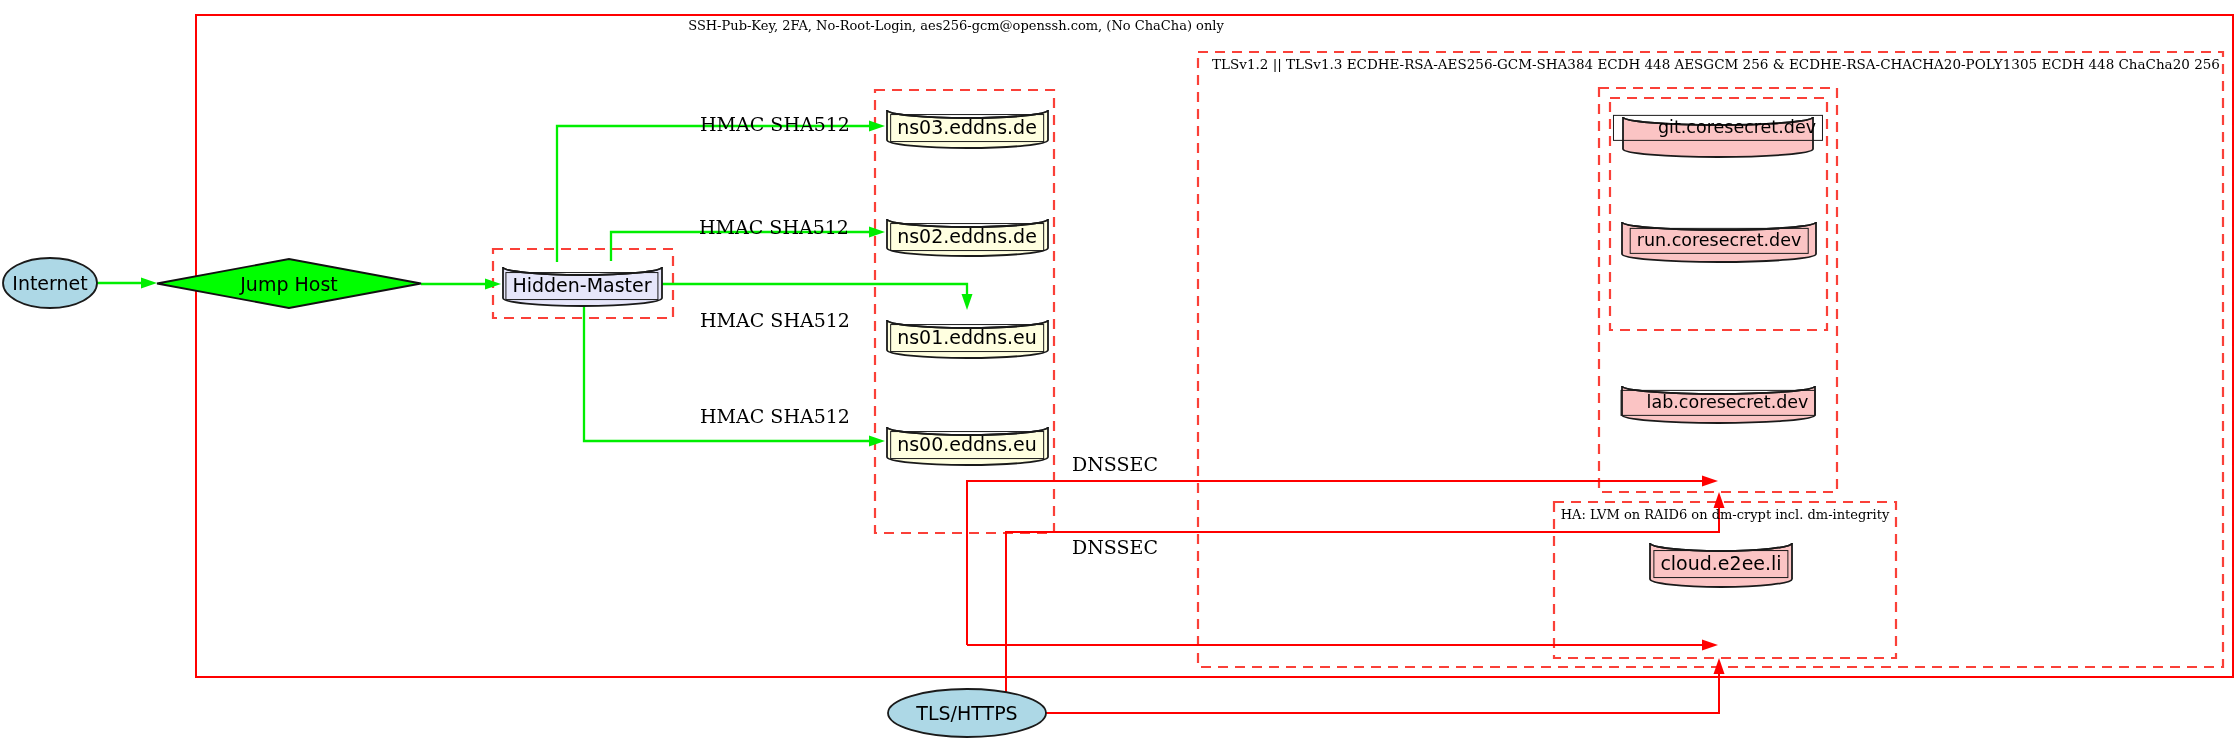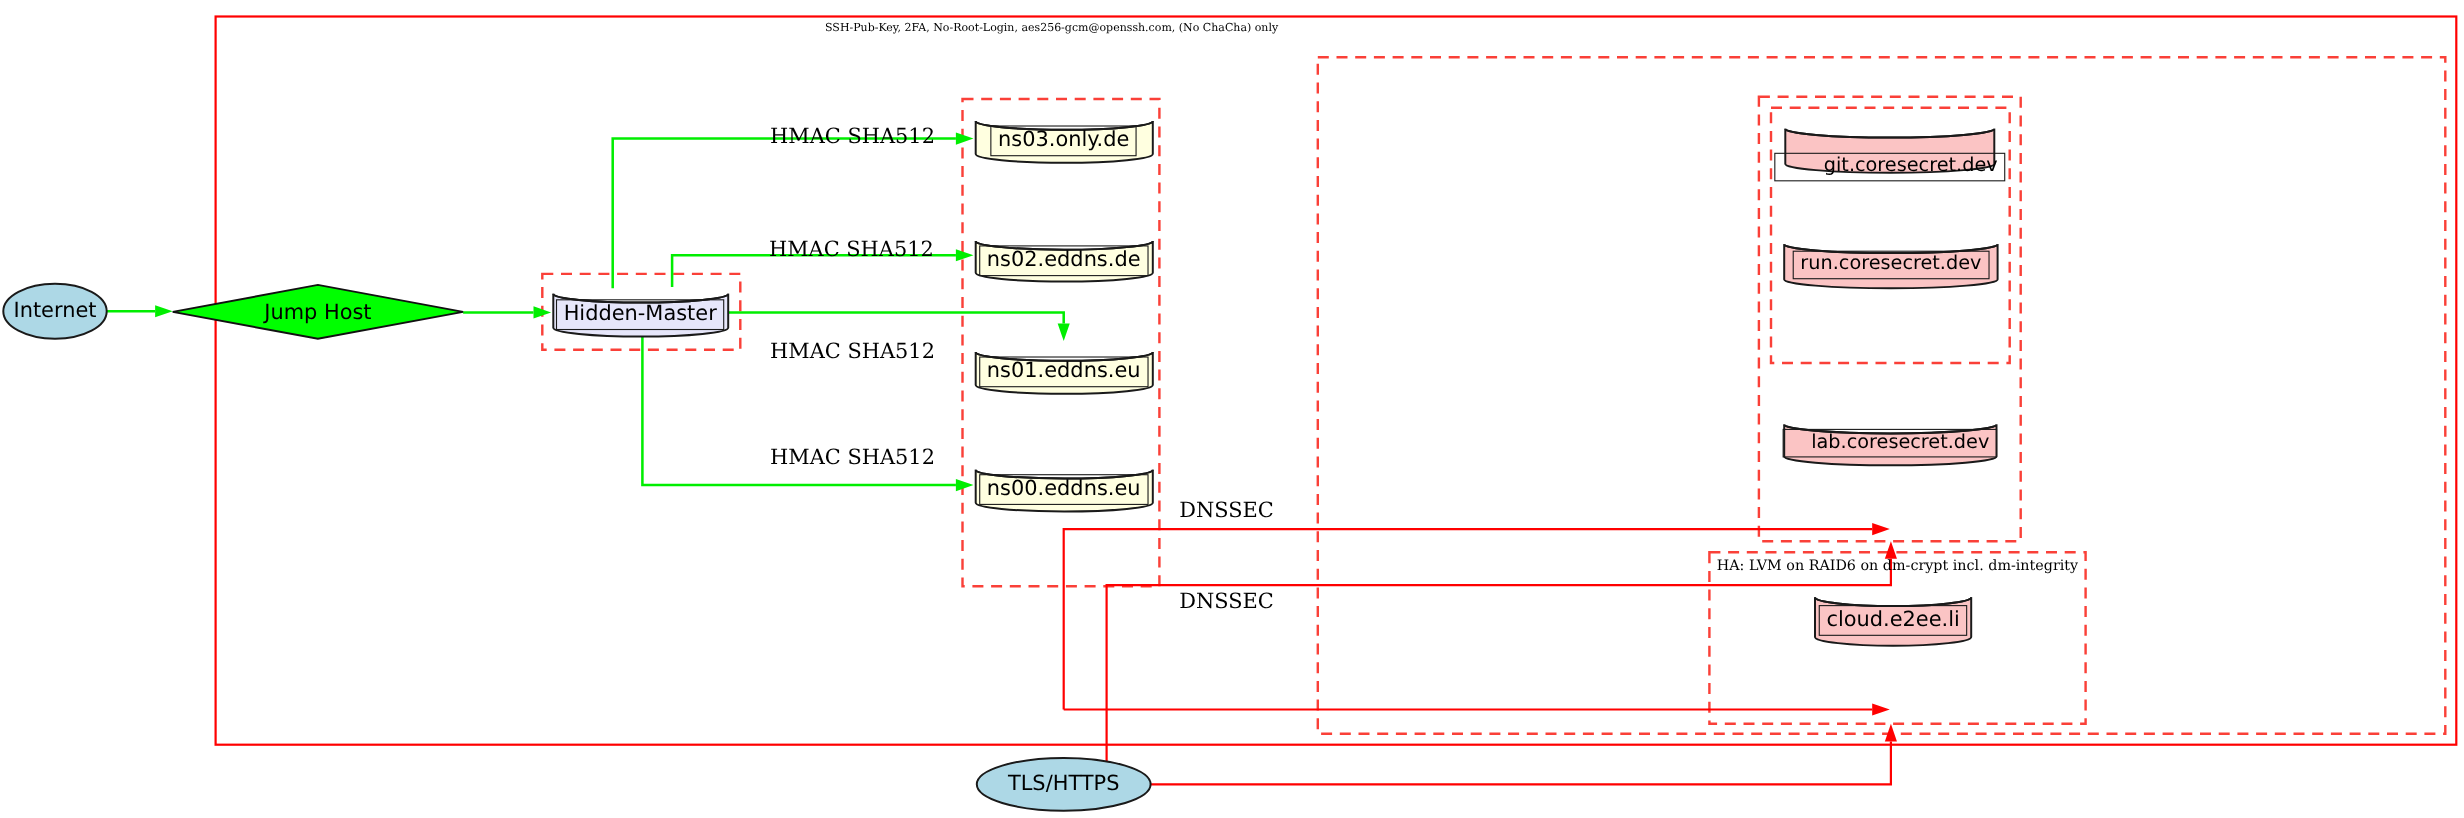--- a/index.html
+++ b/index.html
@@ -20,7 +20,7 @@
   }
   .edge-lbl { font-family:"DejaVu Serif", serif; font-size:19px; }
   .cluster-lbl { font-family:"DejaVu Serif", serif; }
-  .ssh-lbl { font-size:10px; }
+  .ssh-lbl { font-size:13px; }
   .tls-lbl { font-size:13.5px; }
   .ha-lbl  { font-size:13px; }
   .small-node { font-size:17.5px; }

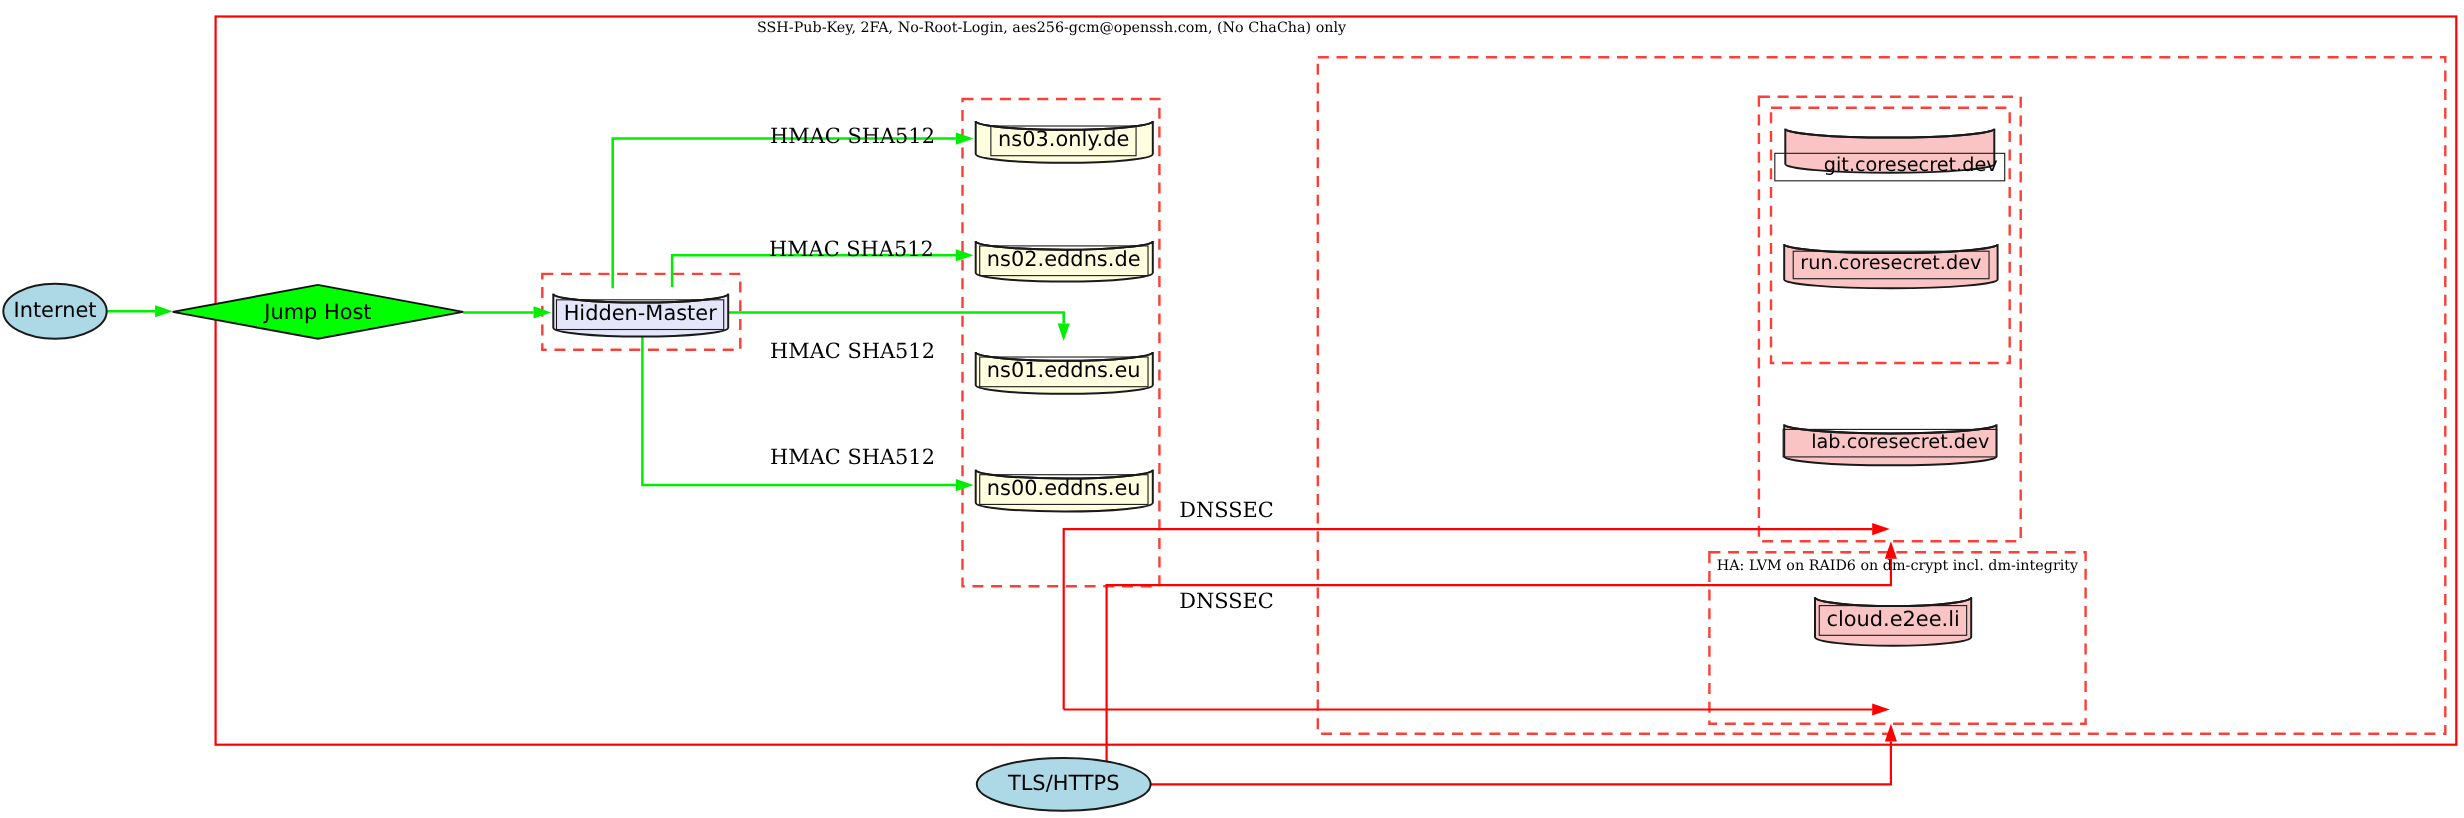--- a/index.html
+++ b/index.html
@@ -115,6 +115,7 @@
   </svg>
 
   <div class="lbl cluster-lbl ssh-lbl" style="left:956px; top:26px;">SSH-Pub-Key, 2FA, No-Root-Login, aes256-gcm@openssh.com, (No ChaCha) only</div>
+  <div class="lbl cluster-lbl tls-lbl" style="left:1716px; top:64px;">TLSv1.2 || TLSv1.3 ECDHE-RSA-AES256-GCM-SHA384 ECDH 448 AESGCM 256 &amp; ECDHE-RSA-CHACHA20-POLY1305 ECDH 448 ChaCha20 256</div>
   <div class="lbl cluster-lbl ha-lbl" style="left:1725px; top:515px;">HA: LVM on RAID6 on dm-crypt incl. dm-integrity</div>
 
   <div class="lbl edge-lbl" style="left:775px; top:124px;">HMAC SHA512</div>

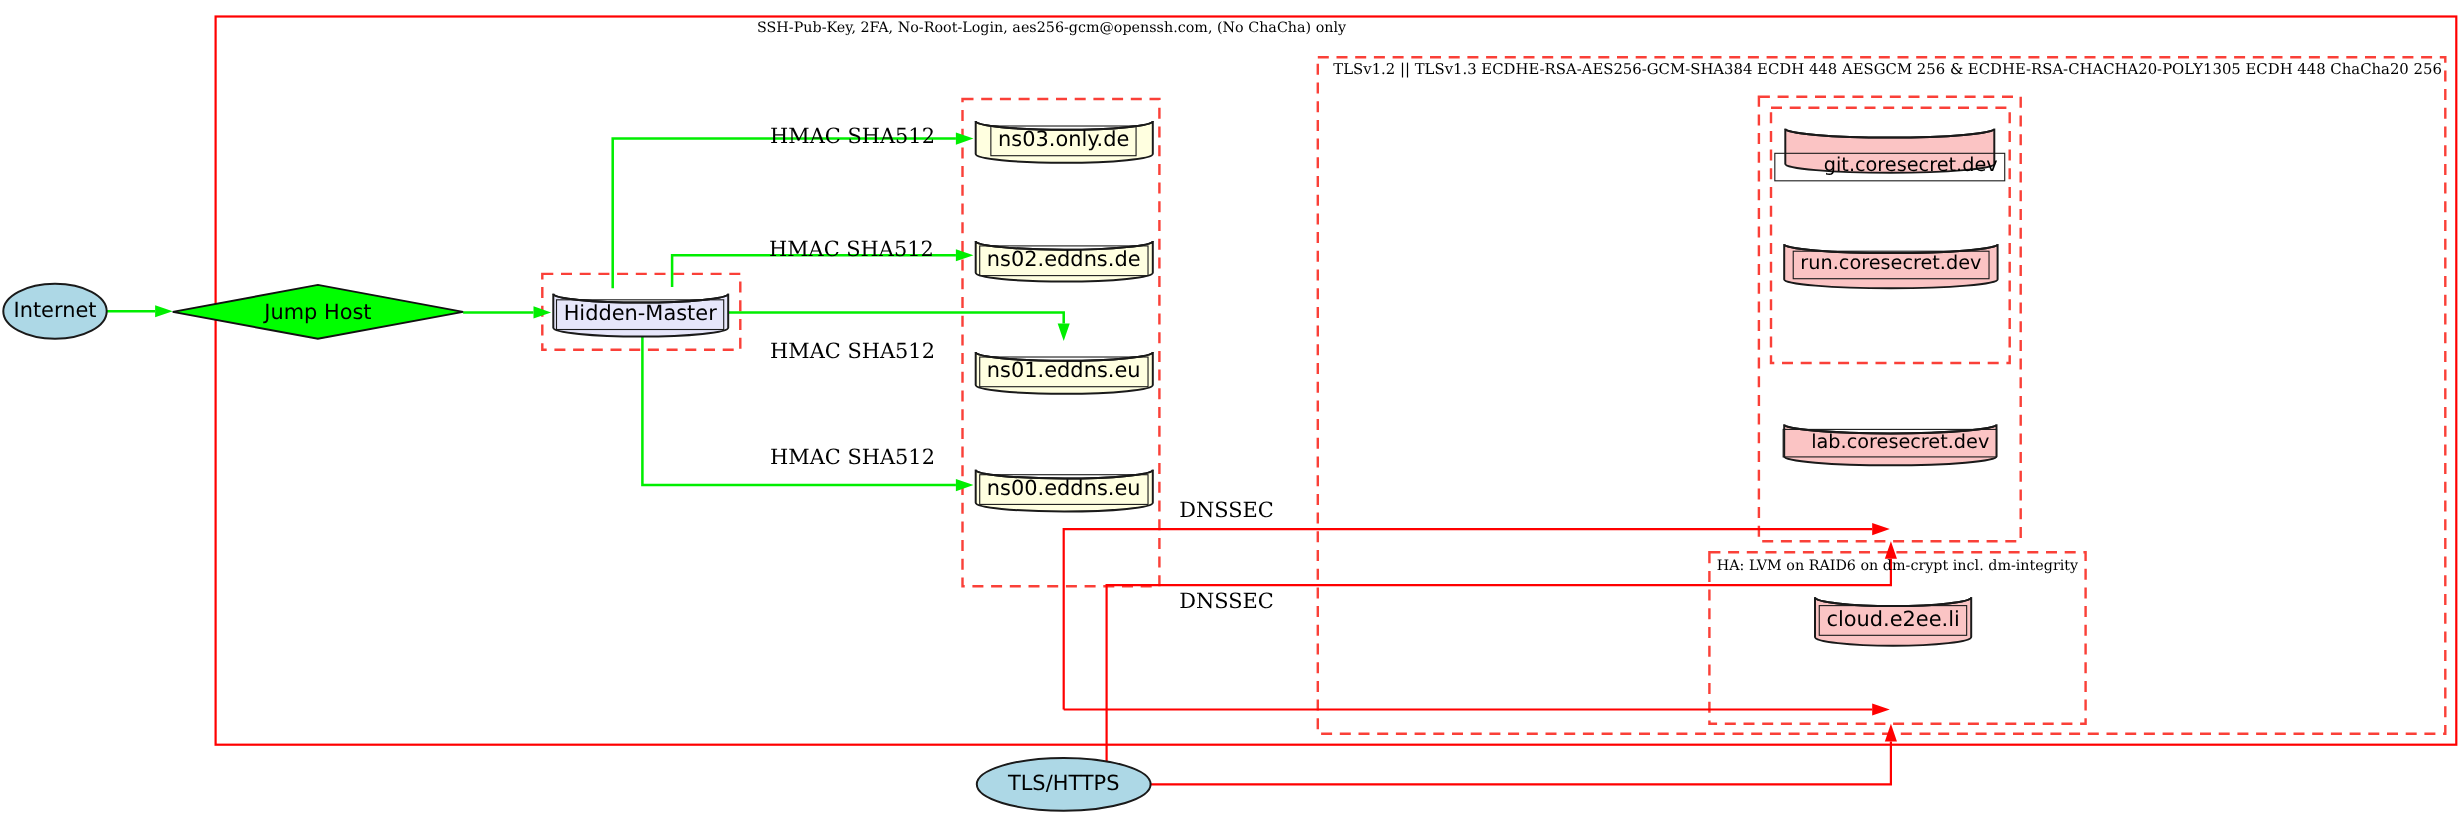--- a/index.html
+++ b/index.html
@@ -128,7 +128,7 @@
   <div class="lbl node-lbl" style="left:50px; top:283px;text-align:right;">Internet</div>
   <div class="lbl node-lbl" style="left:289px; top:284px;">Jump Host</div>
   <div class="lbl node-lbl boxed" style="left:582px; top:286px;">Hidden-Master</div>
-  <div class="lbl node-lbl boxed" style="left:967px; top:128px;">ns03.only.de</div>
+  <div class="lbl node-lbl boxed" style="left:967px; top:128px;">ns03.eddns.de</div>
   <div class="lbl node-lbl boxed" style="left:967px; top:237px;text-align:right;">ns02.eddns.de</div>
   <div class="lbl node-lbl boxed" style="left:967px; top:338px;">ns01.eddns.eu</div>
   <div class="lbl node-lbl boxed" style="left:967px; top:445px;">ns00.eddns.eu</div>

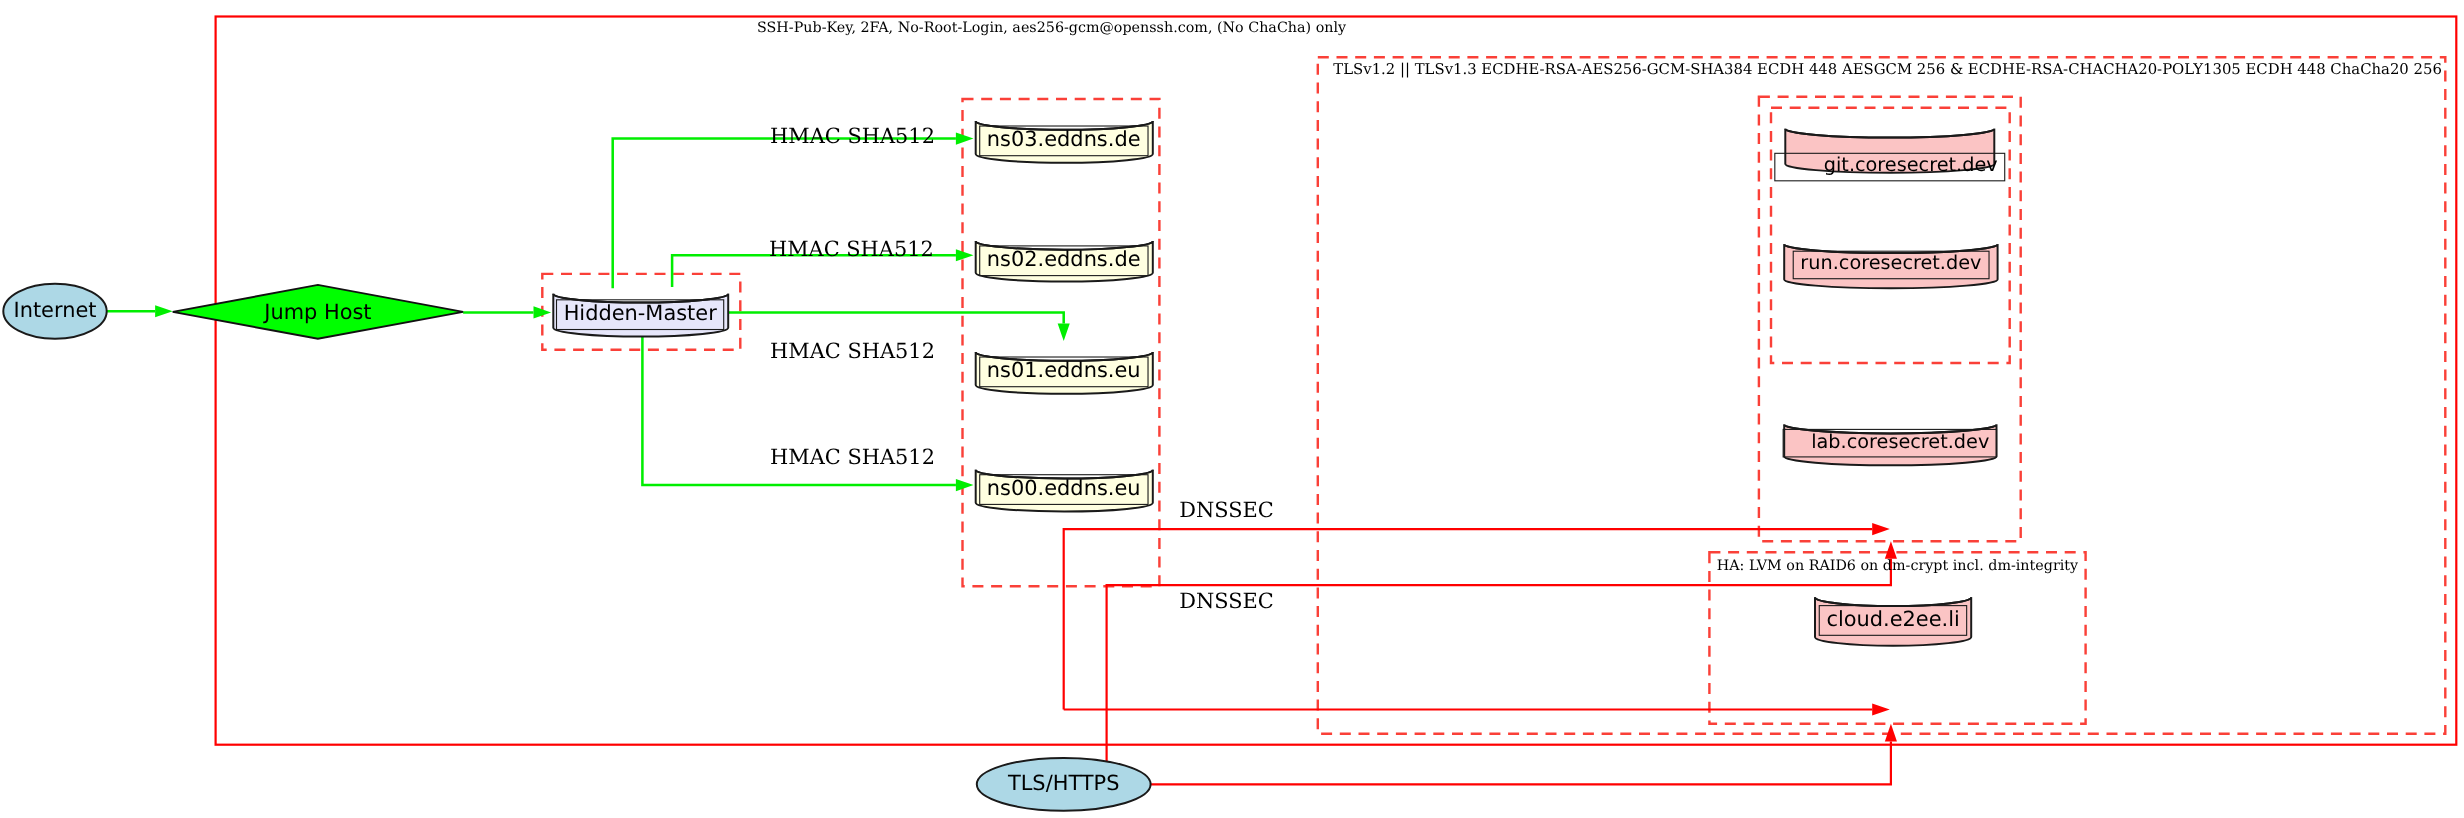--- a/index.html
+++ b/index.html
@@ -132,7 +132,7 @@
   <div class="lbl node-lbl boxed" style="left:967px; top:237px;text-align:right;">ns02.eddns.de</div>
   <div class="lbl node-lbl boxed" style="left:967px; top:338px;">ns01.eddns.eu</div>
   <div class="lbl node-lbl boxed" style="left:967px; top:445px;">ns00.eddns.eu</div>
-  <div class="lbl node-lbl boxed small-node" style="left:1718px; top:152px;padding-left:44px;">git.coresecret.dev</div>
+  <div class="lbl node-lbl boxed small-node" style="left:1718px; top:128px;padding-left:44px;">git.coresecret.dev</div>
   <div class="lbl node-lbl boxed small-node" style="left:1719px; top:241px;">run.coresecret.dev</div>
   <div class="lbl node-lbl boxed small-node" style="left:1718px; top:403px;padding-left:25px;">lab.coresecret.dev</div>
   <div class="lbl node-lbl boxed" style="left:1721px; top:564px;">cloud.e2ee.li</div>

